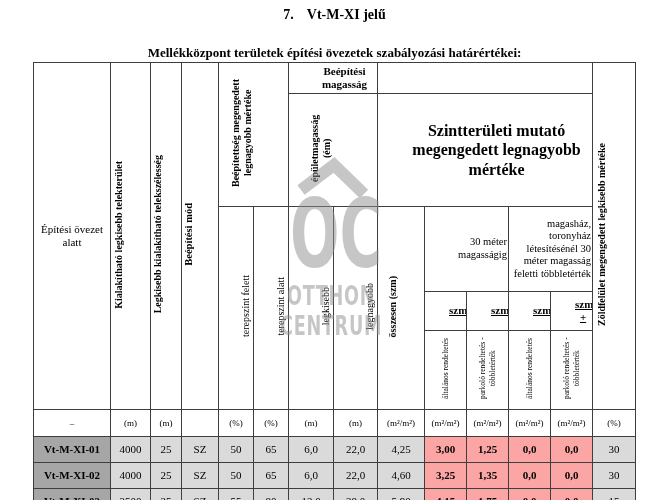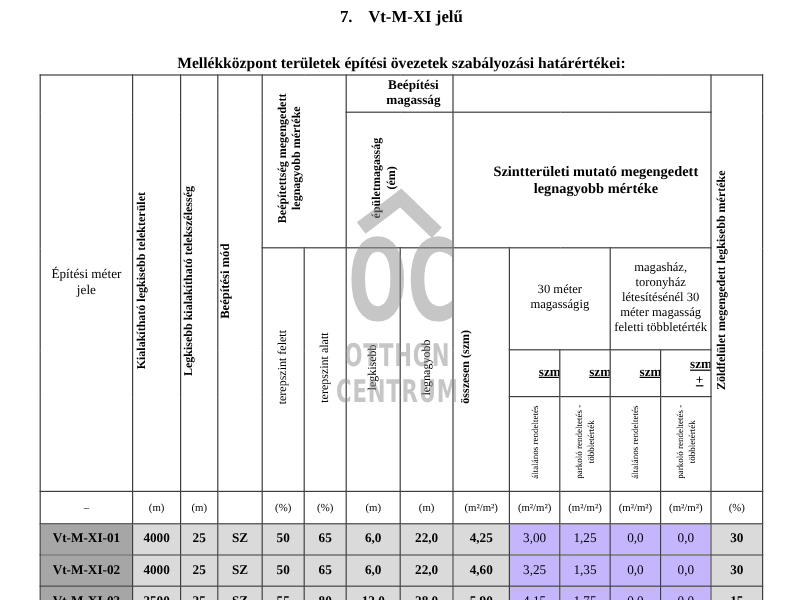--- a/index.html
+++ b/index.html
@@ -43,7 +43,7 @@
   .bold{font-weight:bold;padding-left:24px;}
   .fs10{font-size:10px;}
   .fs105{font-size:10.5px;}
-  .fs12{font-size:12px;font-family:Liberation Serif, serif;}
+  .fs12{font-size:16px;font-family:Liberation Serif, serif;}
   .vert{
     writing-mode:vertical-rl;transform:rotate(180deg);
     display:inline-block;line-height:1.18;

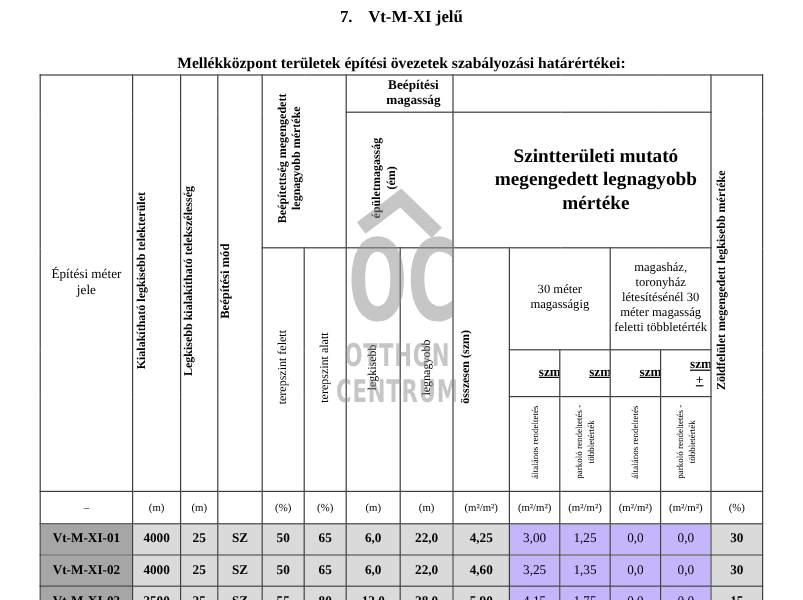--- a/index.html
+++ b/index.html
@@ -89,7 +89,7 @@
 
   <tbody>
         <tr class="h1">
-    <td rowspan="5">Építési méter jele</td>
+    <td rowspan="5">Építési övezet alatt</td>
     <td rowspan="5"><div class="vert bold fs10">Kialakítható legkisebb telekterület</div></td>
     <td rowspan="5"><div class="vert bold fs10">Legkisebb kialakítható telekszélesség</div></td>
     <td rowspan="5"><div class="vert bold fs105">Beépítési mód</div></td>

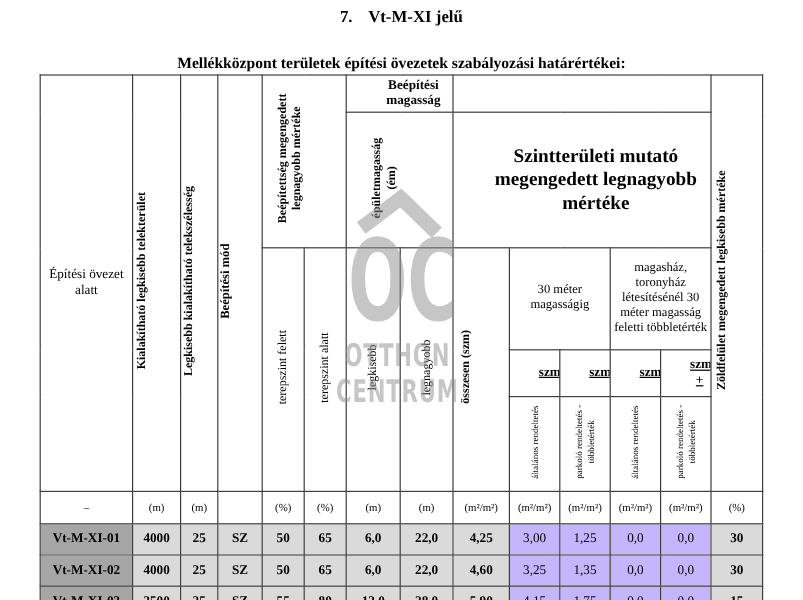--- a/index.html
+++ b/index.html
@@ -35,7 +35,7 @@
   }
   tr.h1 td{height:28px;}
   tr.h2 td{height:110px;}
-  tr.h3 td{height:82px;}
+  tr.h3 td{height:82px;text-align:right;}
   tr.h4 td{height:36px;text-decoration:underline;}
   tr.h5 td{height:76px;}
   tr.units td{height:24px;font-size:9px;}

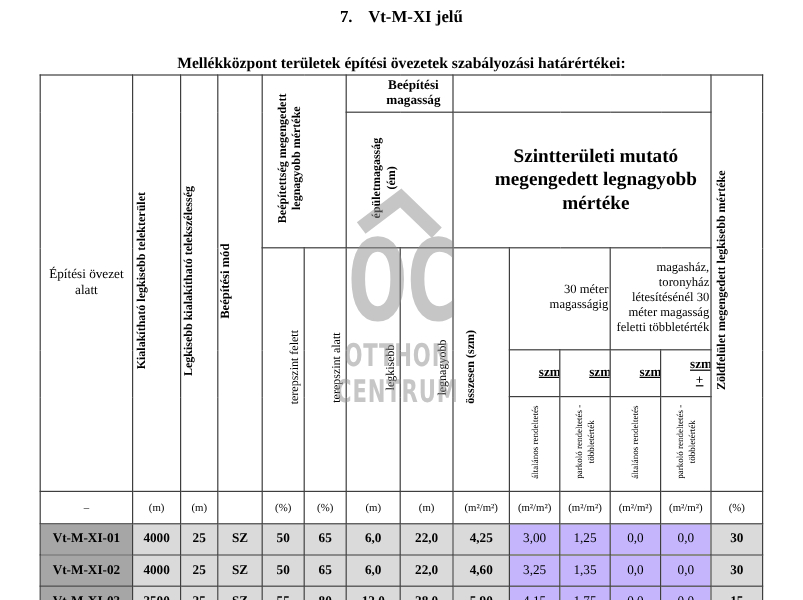--- a/index.html
+++ b/index.html
@@ -52,7 +52,7 @@
   .vh80{height:80px;}
   .vh68{height:68px;font-size:7.5px;line-height:1.3;}
   td.lbl{background:var(--c-label-bg);font-weight:bold;}
-  td.g{background:var(--c-shade-bg);font-weight:bold;margin-left:41px;}
+  td.g{background:var(--c-shade-bg);font-weight:normal;margin-left:41px;}
   td.w{background:#c4b5fd;font-weight:normal;}
   .watermark{
     position:absolute;left:240px;top:150px;width:155px;height:200px;

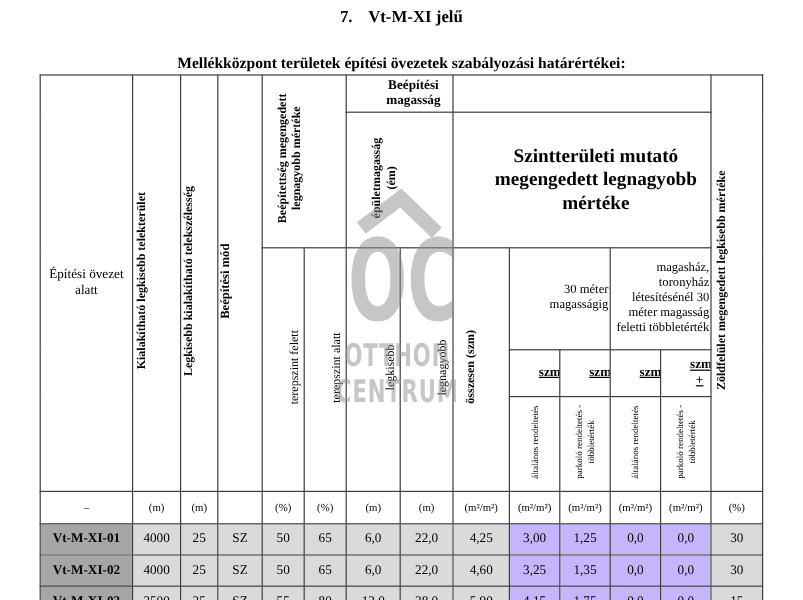--- a/index.html
+++ b/index.html
@@ -53,7 +53,7 @@
   .vh68{height:68px;font-size:7.5px;line-height:1.3;}
   td.lbl{background:var(--c-label-bg);font-weight:bold;}
   td.g{background:var(--c-shade-bg);font-weight:normal;margin-left:41px;}
-  td.w{background:#c4b5fd;font-weight:normal;}
+  td.w{background:#fca5a5;font-weight:bold;}
   .watermark{
     position:absolute;left:240px;top:150px;width:155px;height:200px;
     opacity:0.5;z-index:5;pointer-events:none;

